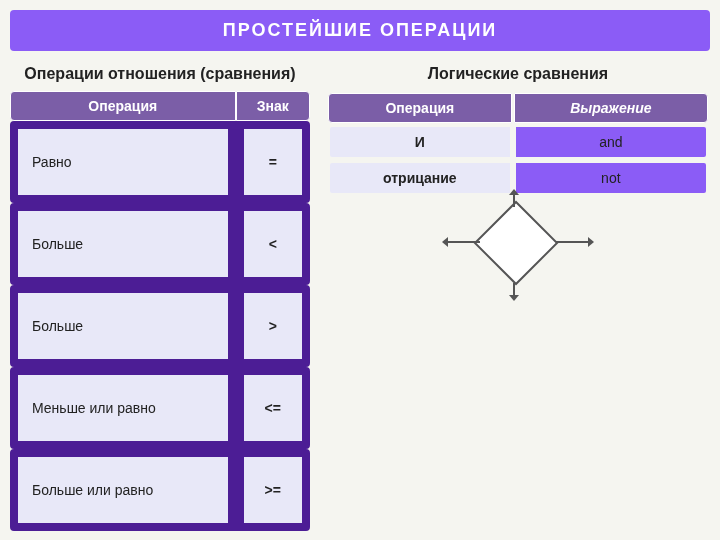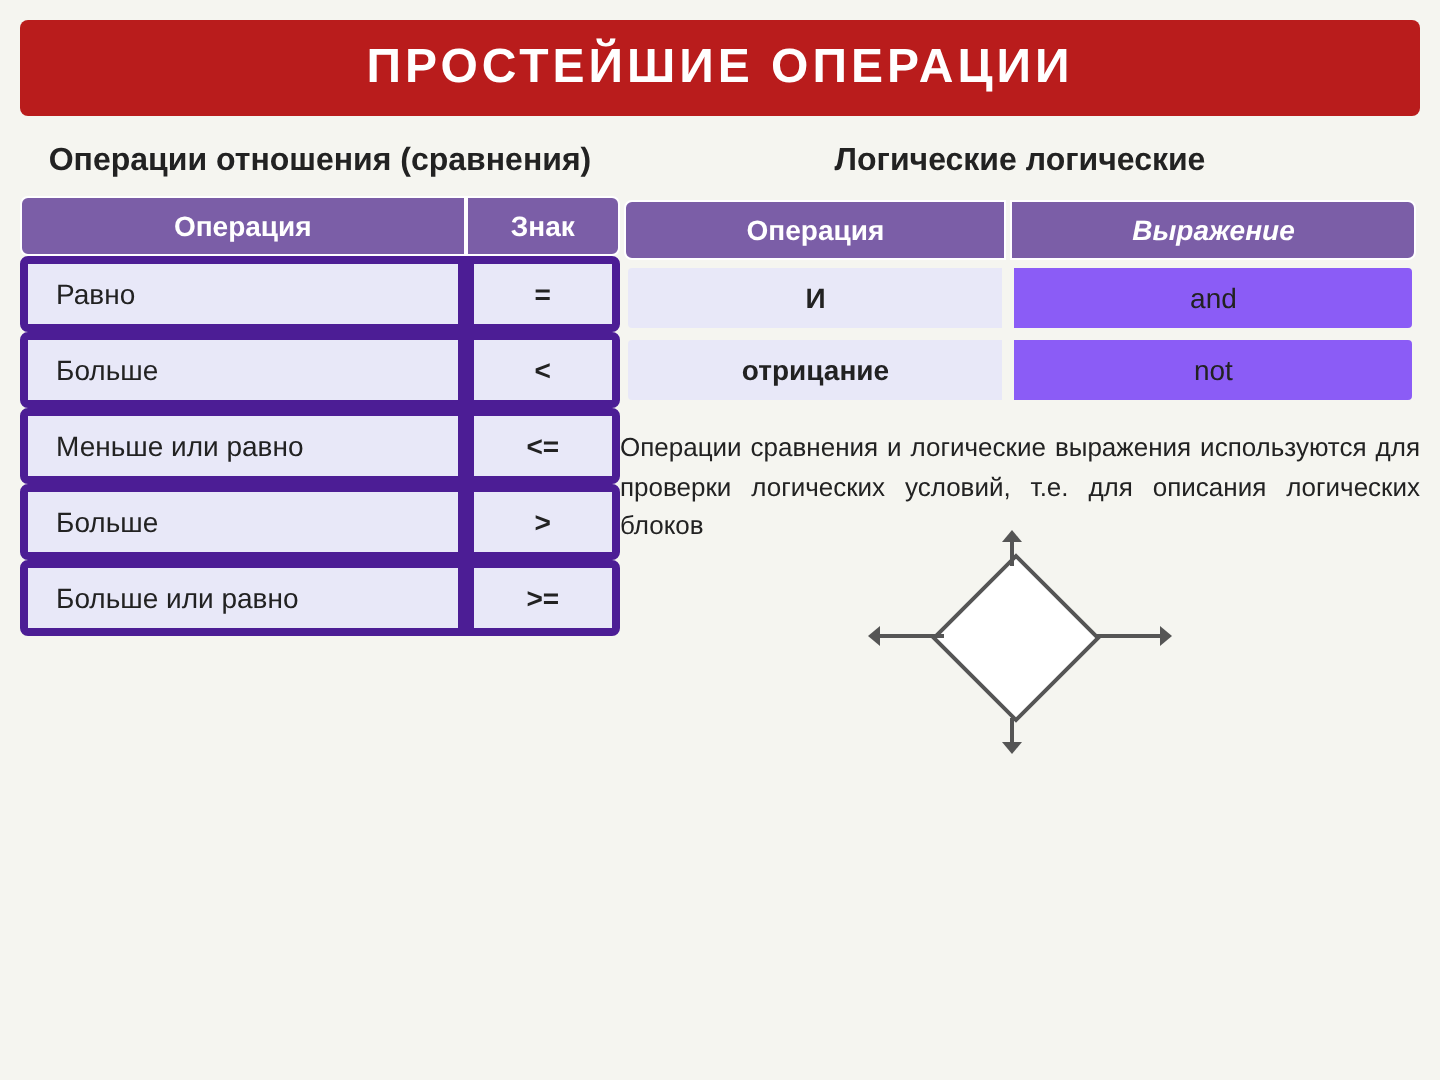--- a/index.html
+++ b/index.html
@@ -19,10 +19,10 @@
     }
 
     .main-title {
-      background: #b91c1c;
+      background: #8b5cf6;
       color: white;
       text-align: center;
-      font-size: 24px;
+      font-size: 18px;
       font-weight: bold;
       padding: 10px 20px;
       border-radius: 4px;

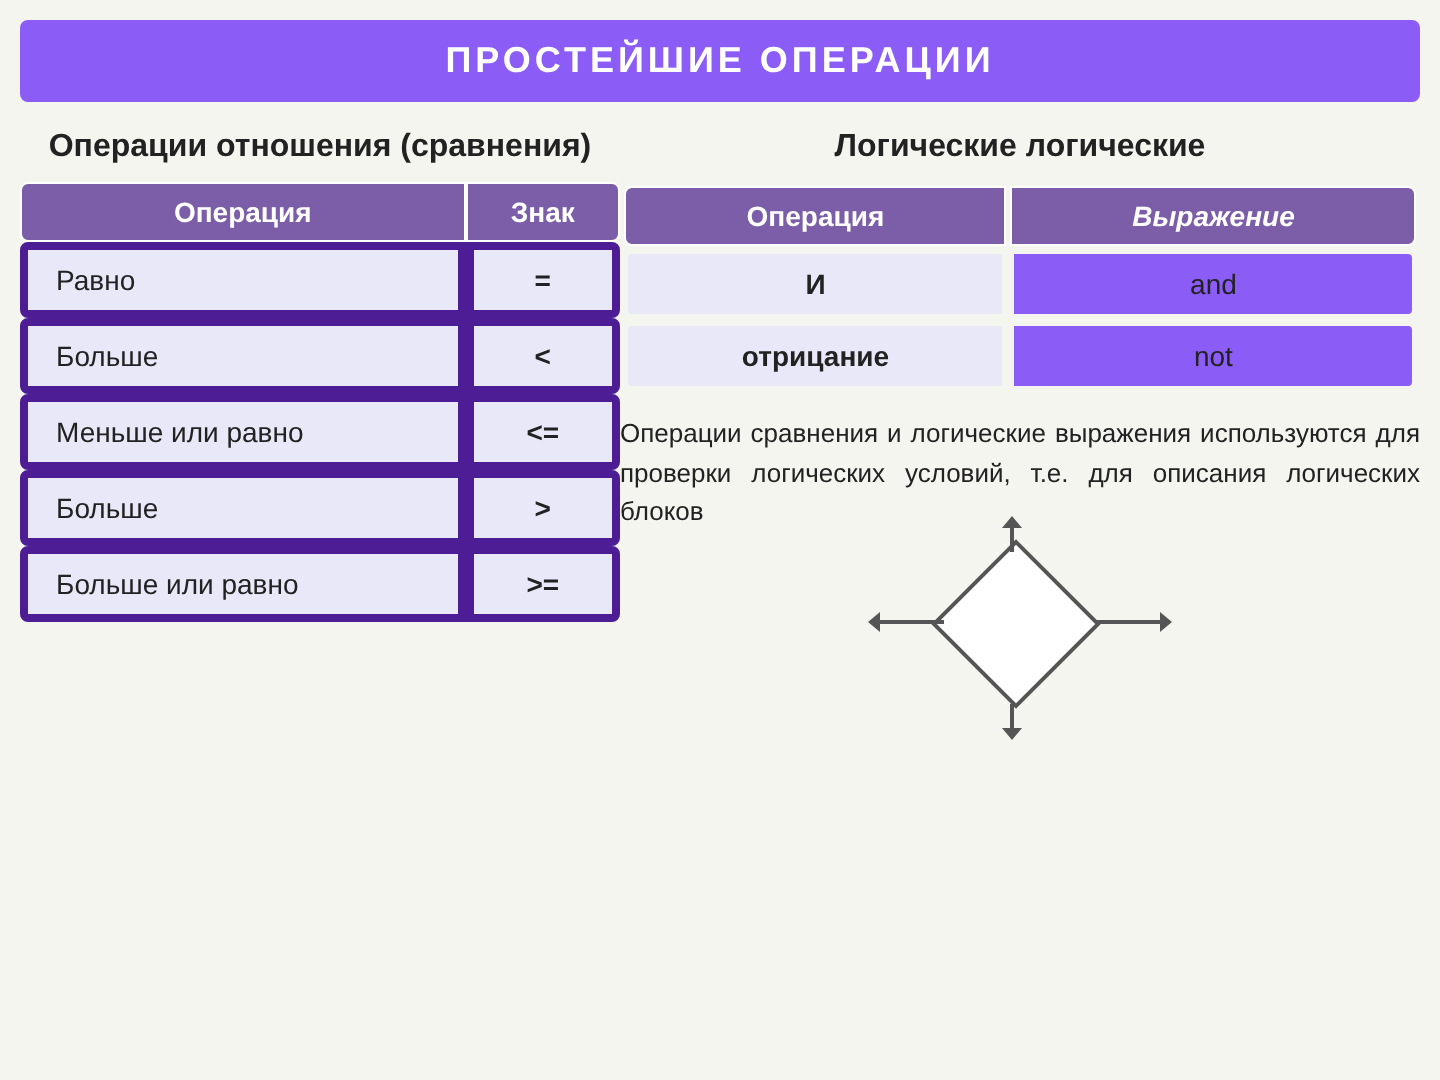--- a/index.html
+++ b/index.html
@@ -32,7 +32,7 @@
 
     .content-row {
       display: flex;
-      gap: 0;
+      gap: 16px;
       align-items: flex-start;
       justify-content: flex-end;
     }

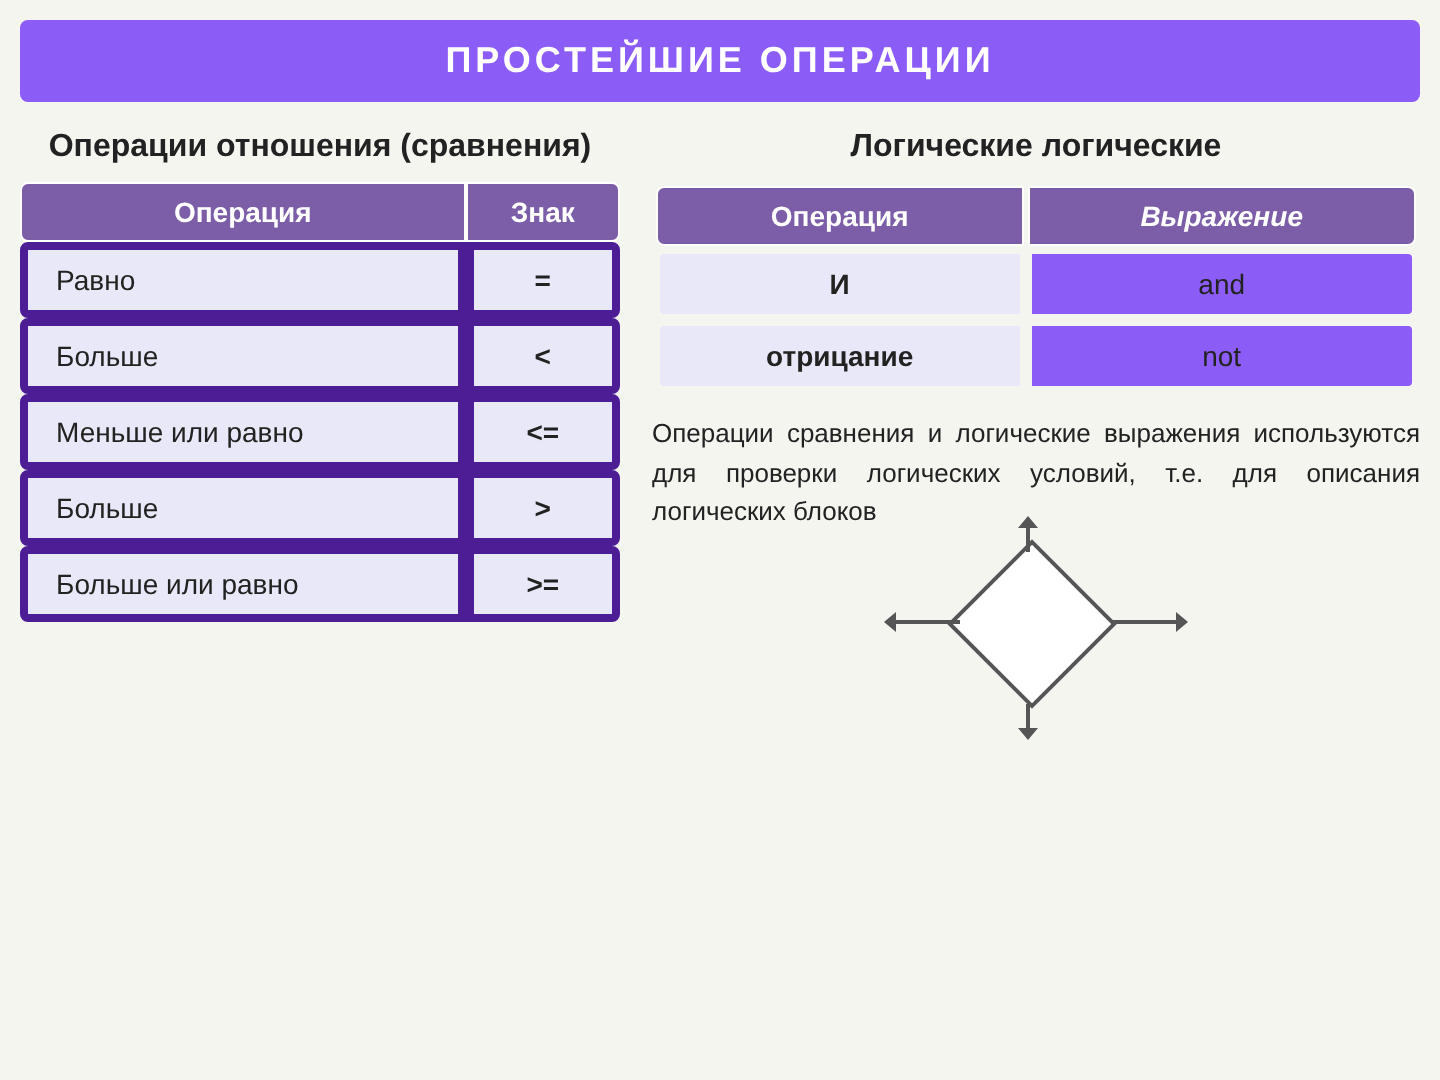--- a/index.html
+++ b/index.html
@@ -276,7 +276,7 @@
     </div>
 
     <div class="right-section">
-      <div class="section-title">Логические логические</div>
+      <div class="section-title">Логические сравнения</div>
 
       <table class="right-table-container">
         <tbody>

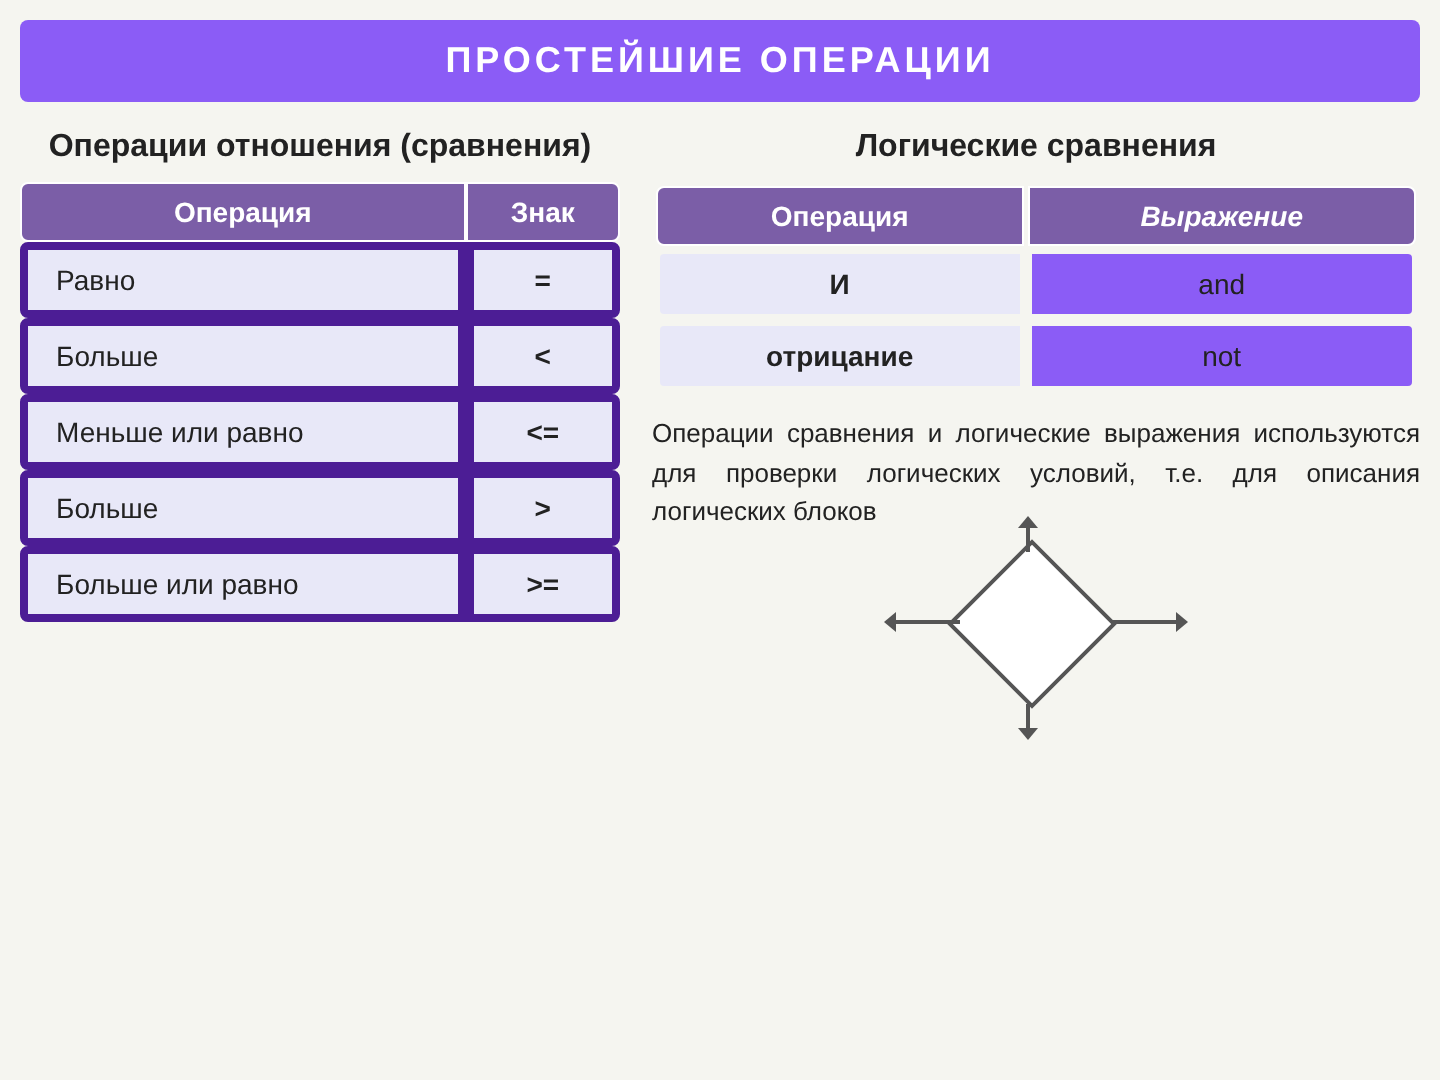--- a/index.html
+++ b/index.html
@@ -79,9 +79,9 @@
     .table-data-row td {
       background: #e8e8f8;
       text-align: center;
-      padding: 7px 10px;
+      padding: 25px 10px;
       font-size: 14px;
-      border: 4px solid #4c1d95;
+      border: 8px solid #4c1d95;
       color: #222;
     }
 

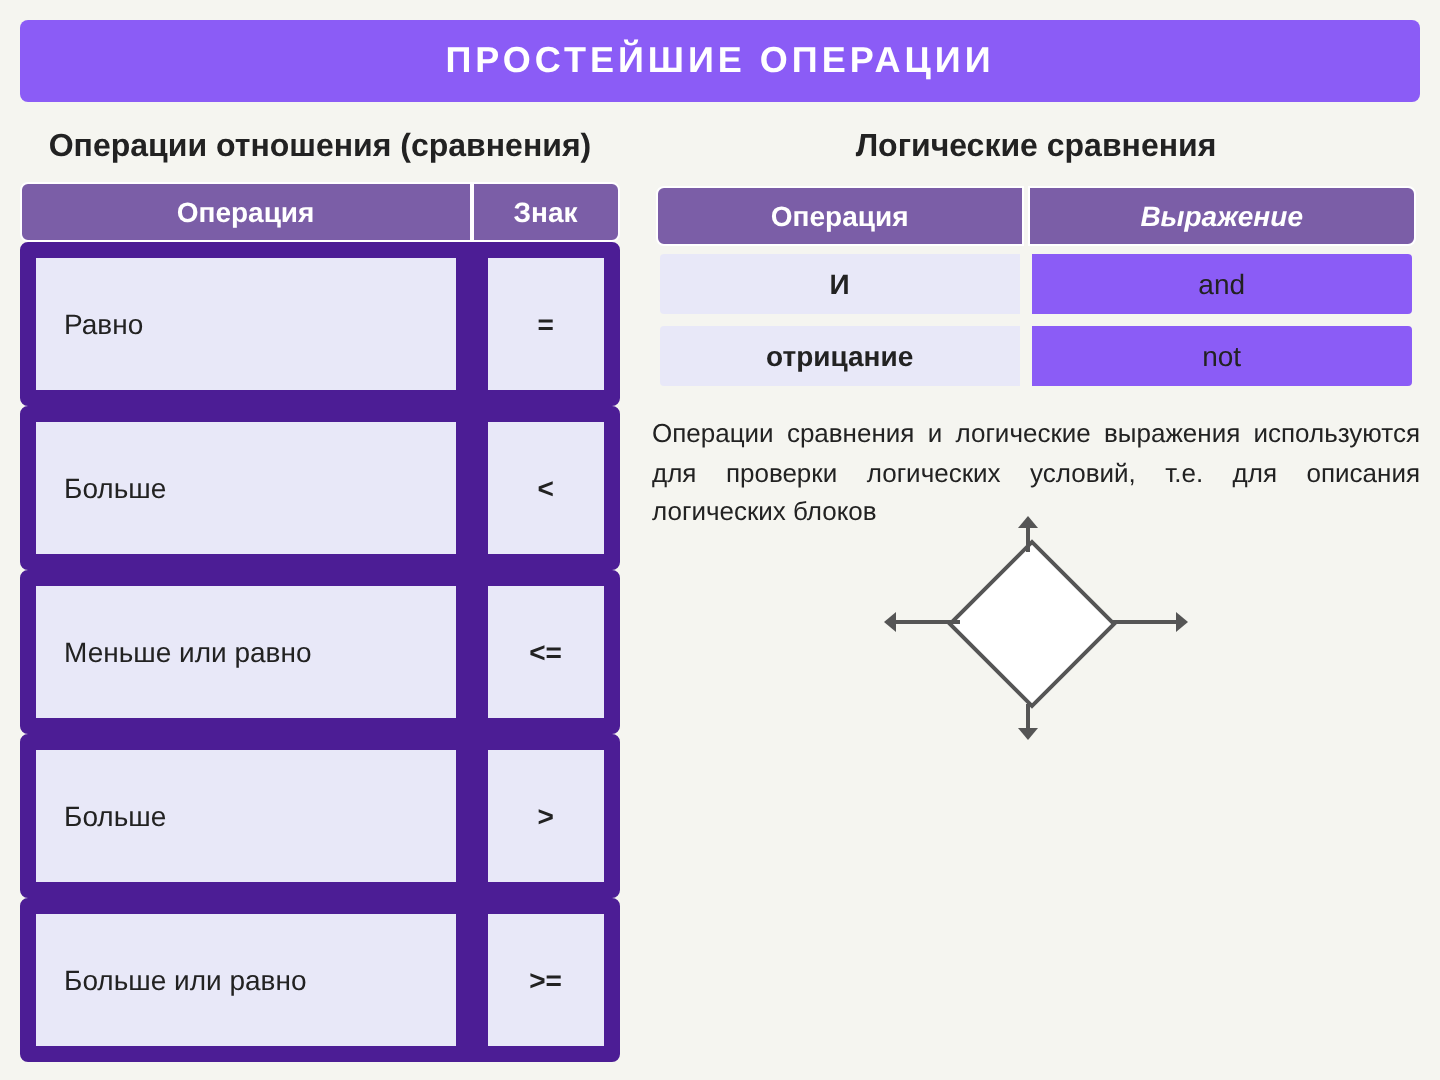--- a/index.html
+++ b/index.html
@@ -295,7 +295,6 @@
       </tbody>
         </table>
 
-      <div class="description-text">Операции сравнения и логические выражения используются для проверки логических условий, т.е. для описания логических блоков</div>
 
       <div class="diamond-full-wrapper">
         <div class="d-shape"></div>

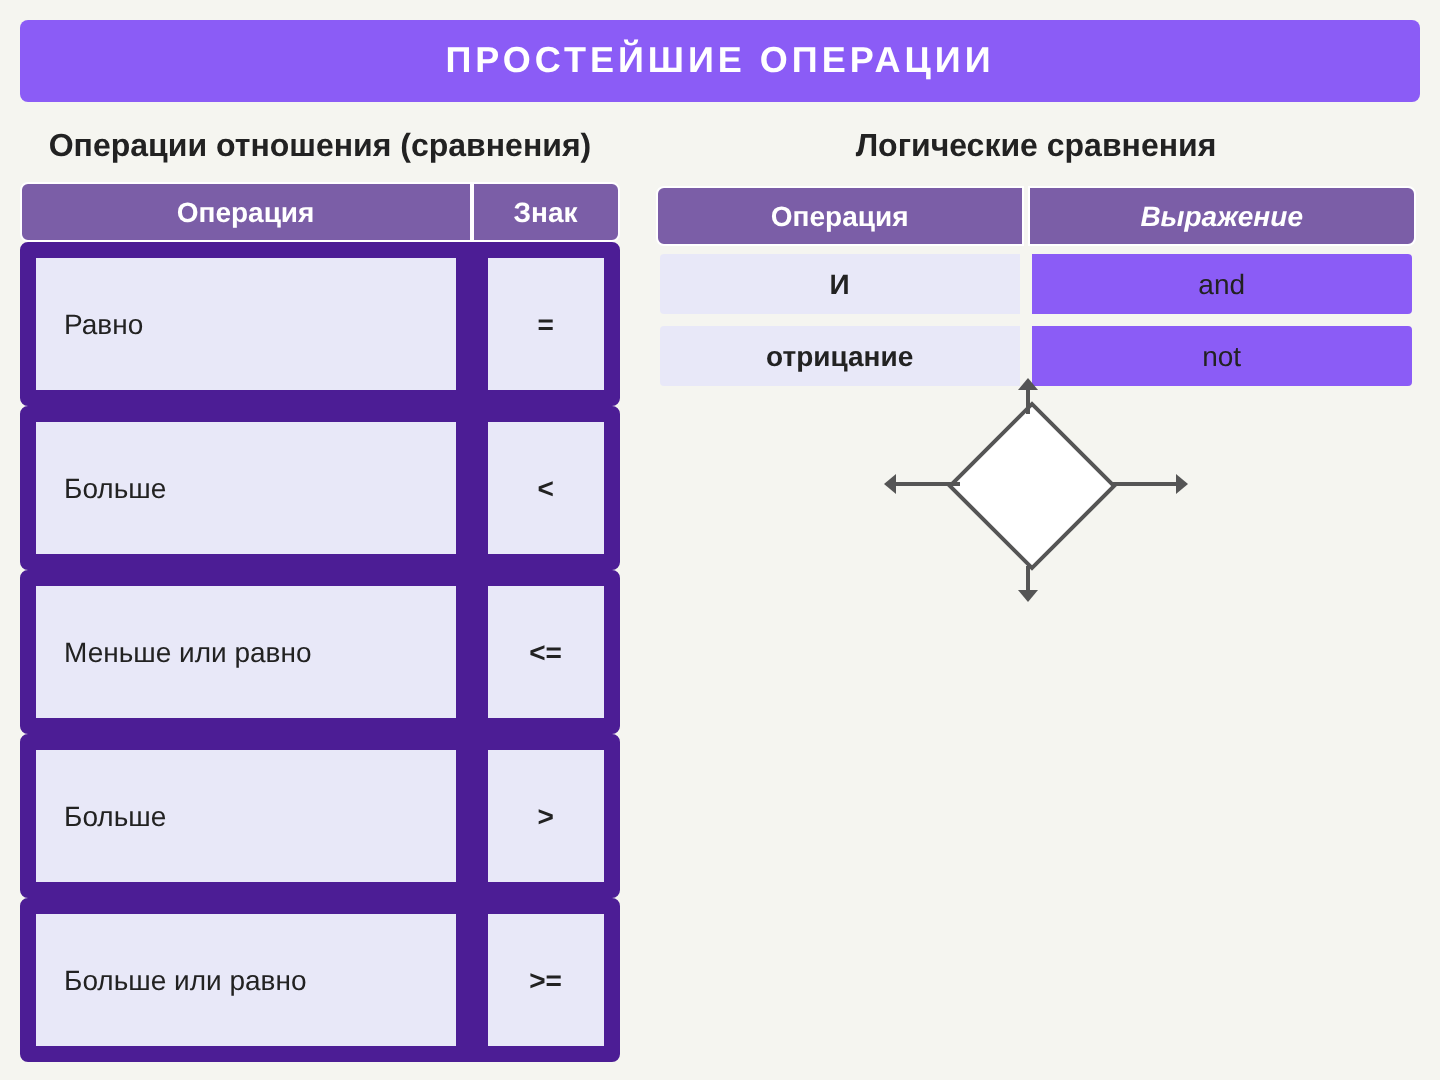--- a/index.html
+++ b/index.html
@@ -260,12 +260,12 @@
           <td>&lt;</td>
         </tr>
         <tr class="table-data-row">
+          <td>Больше</td>
+          <td>&gt;</td>
+        </tr>
+        <tr class="table-data-row">
           <td>Меньше или равно</td>
           <td>&lt;=</td>
-        </tr>
-        <tr class="table-data-row">
-          <td>Больше</td>
-          <td>&gt;</td>
         </tr>
         <tr class="table-data-row">
           <td>Больше или равно</td>

